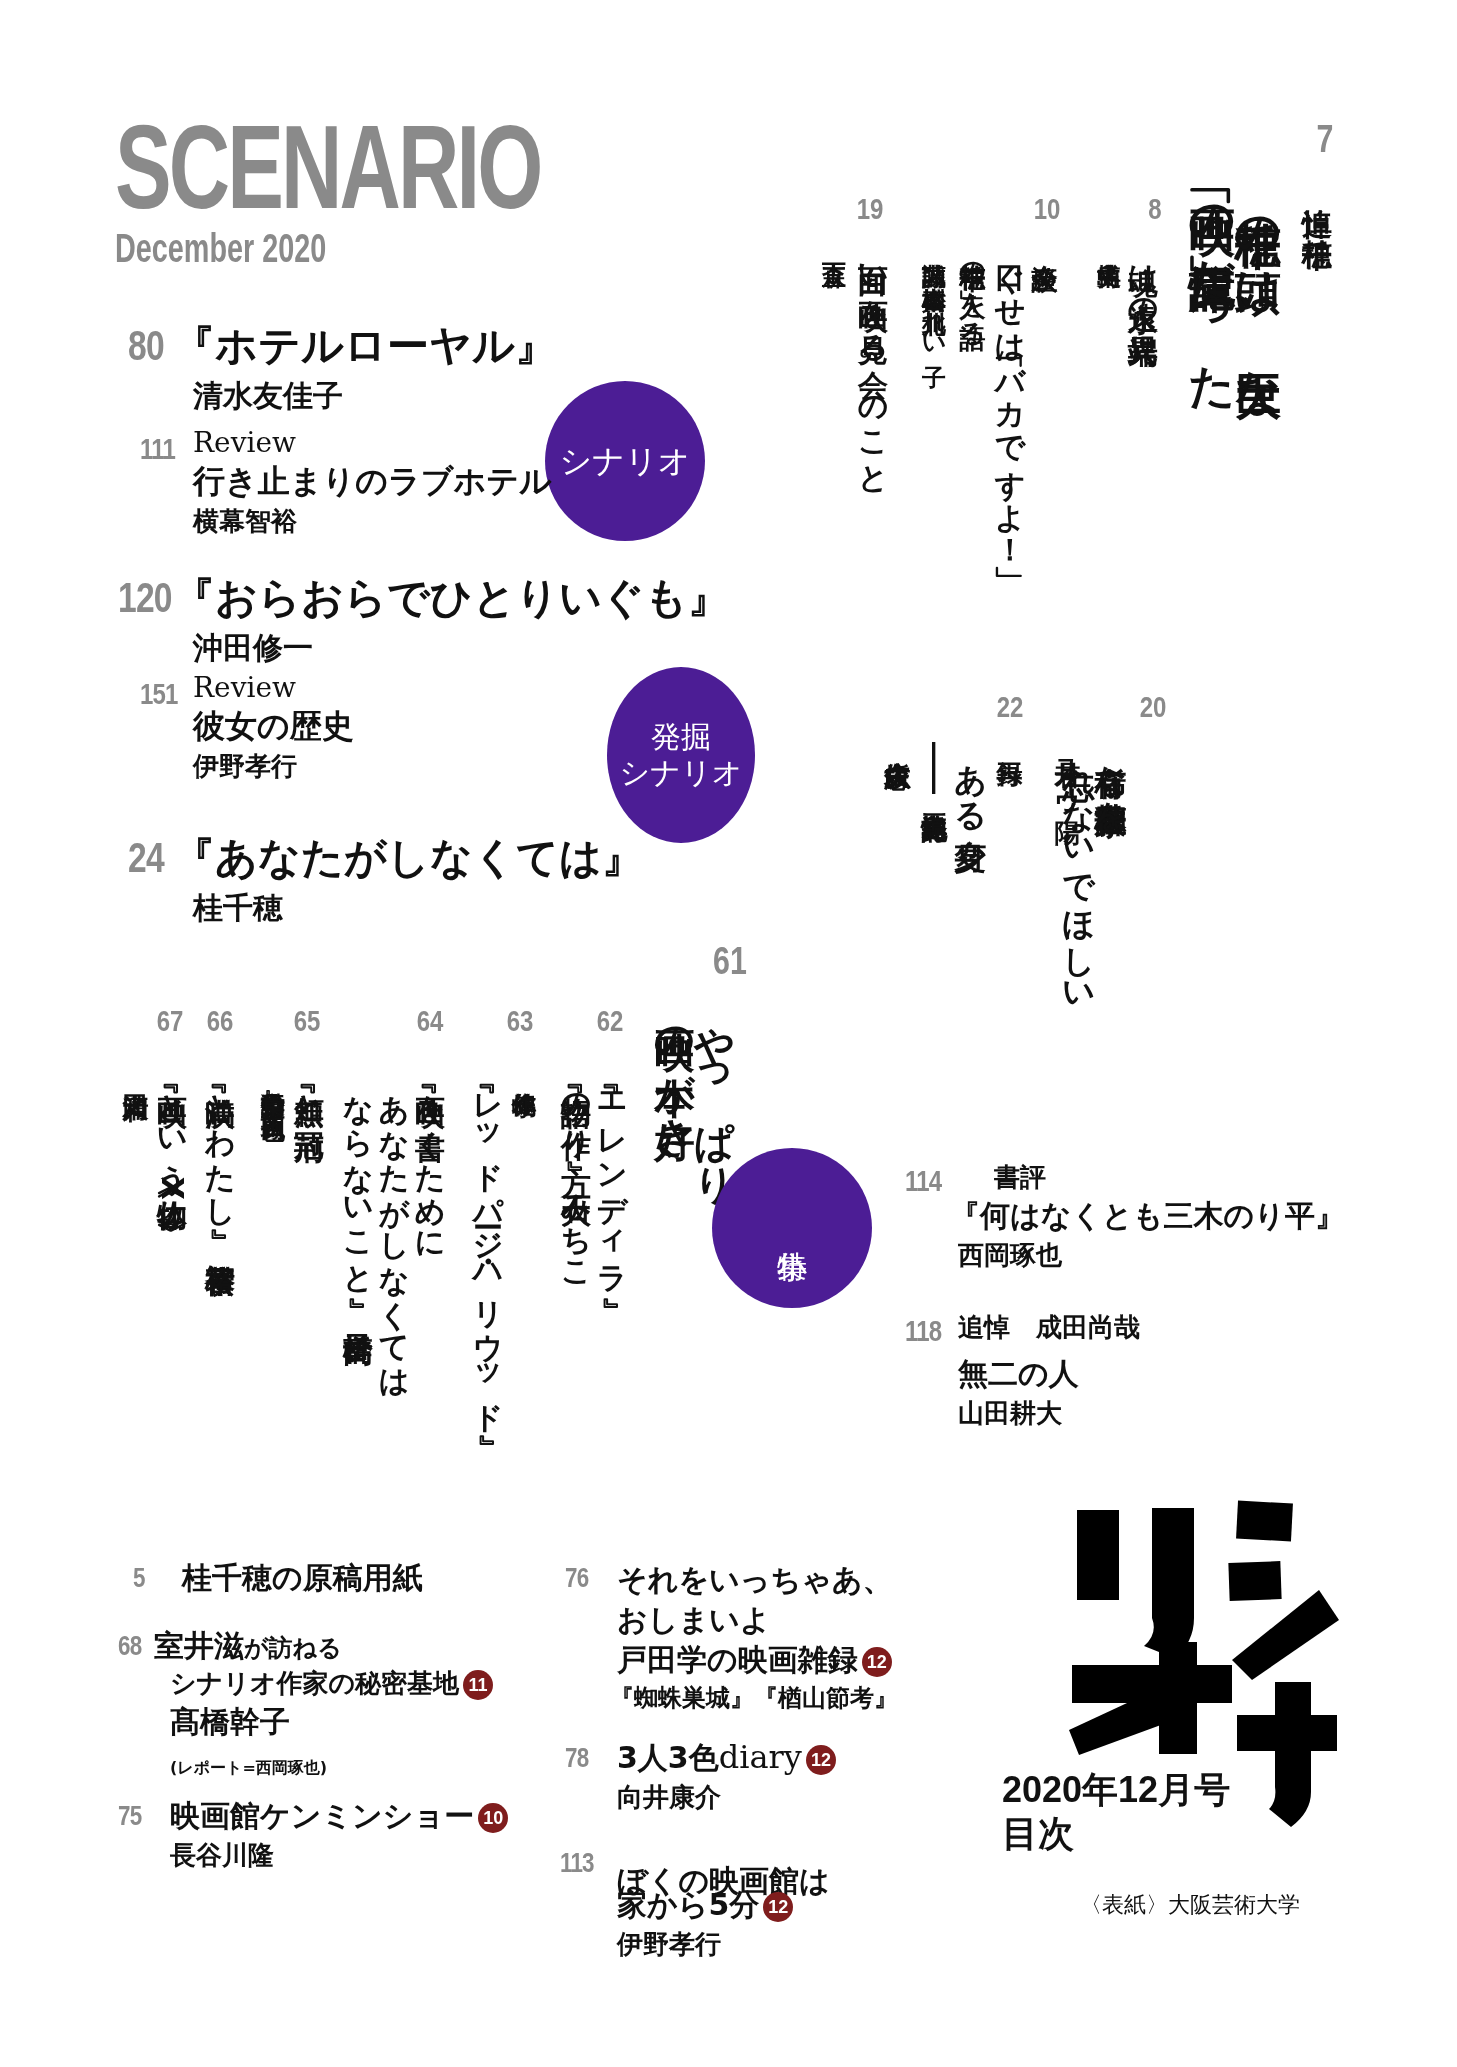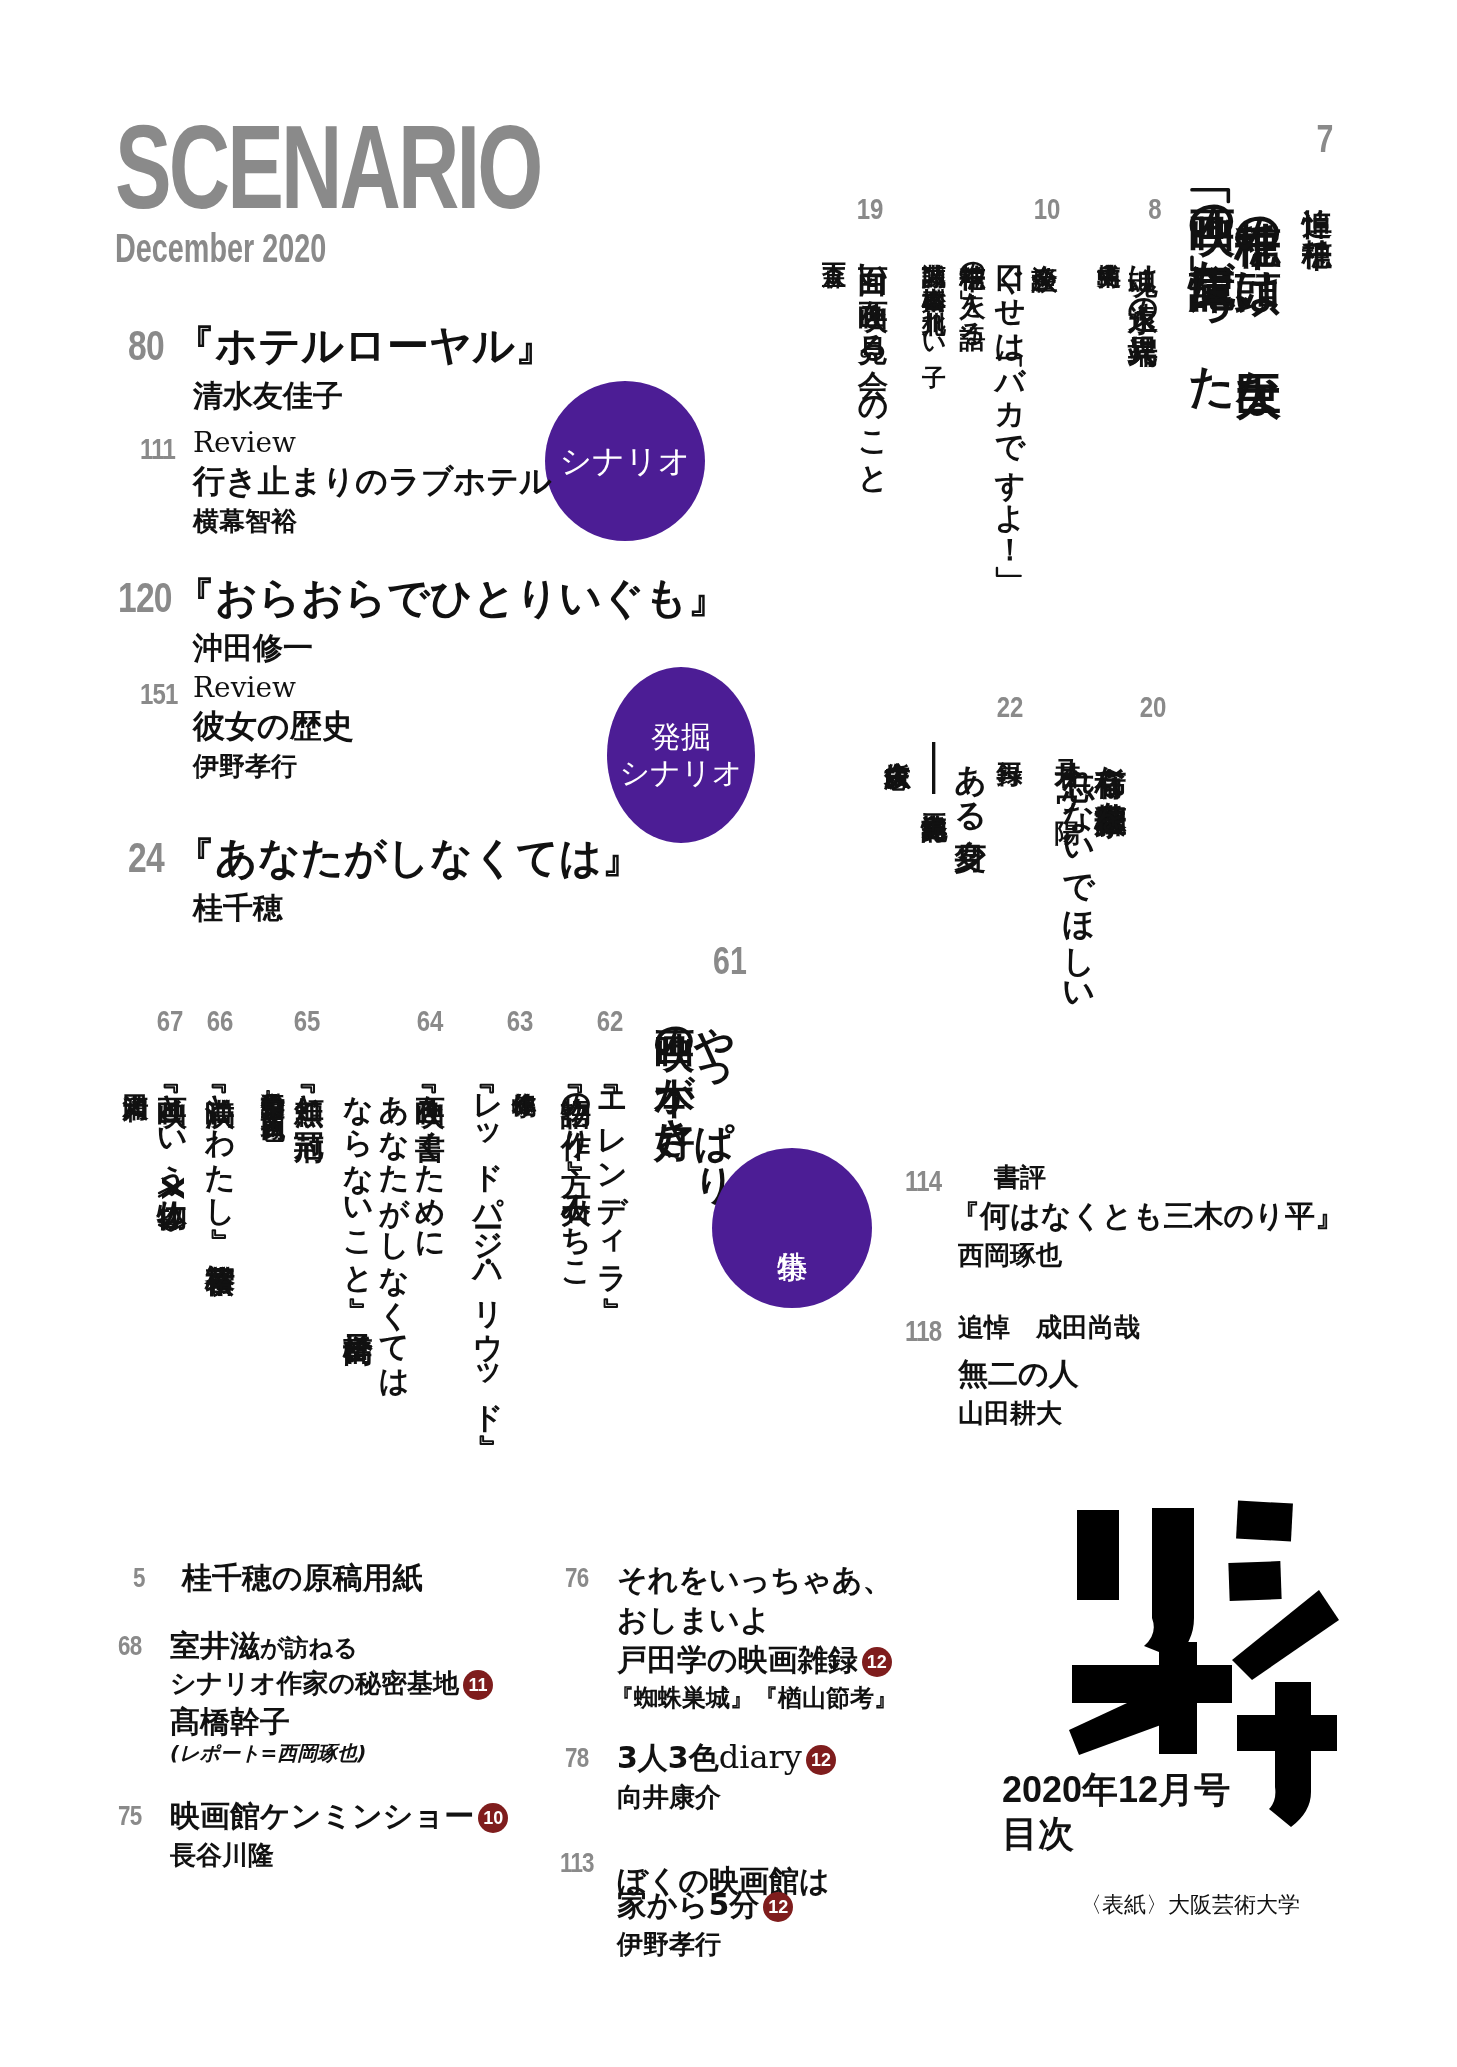--- a/index.html
+++ b/index.html
@@ -164,7 +164,7 @@
 
 <div class="abs" style="left:118px; top:1626px;">
   <span class="pg" style="left:0; top:4px; font-size:28px;">68</span>
-  <div class="abs b" style="left:52px; top:0; font-size:30px; white-space:nowrap;">
+  <div class="abs b" style="left:36px; top:0; font-size:30px; white-space:nowrap;">
     <span>室井滋</span><span style="font-size:24px;">が訪ねる</span>
   </div>
   <div class="abs b" style="left:52px; top:40px; font-size:26px; white-space:nowrap;">

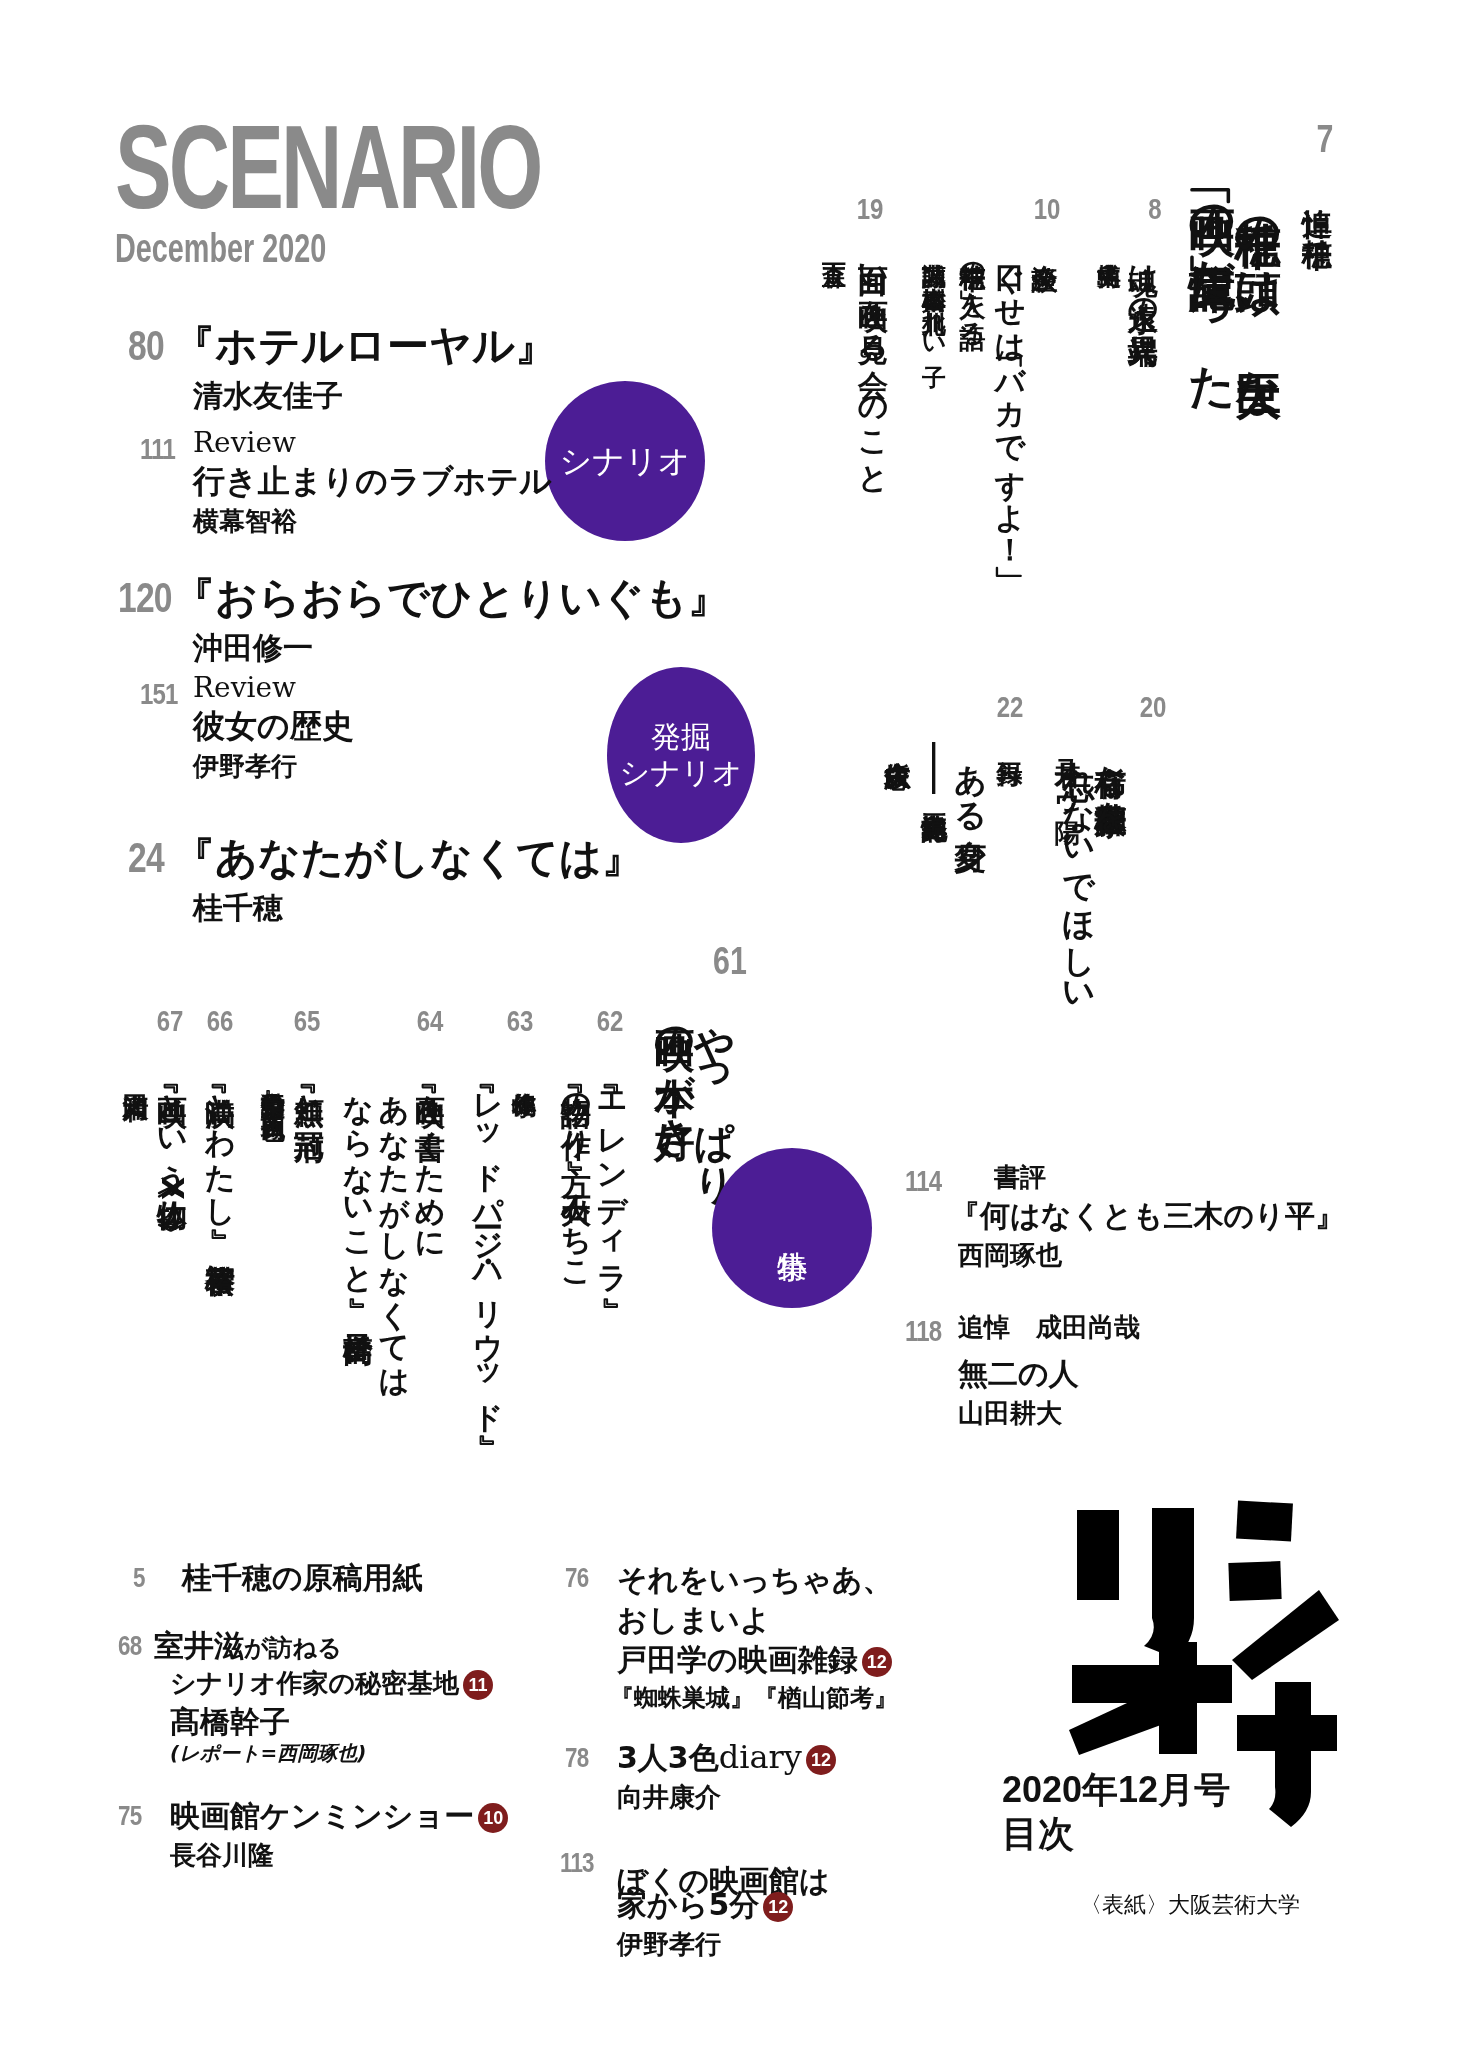--- a/index.html
+++ b/index.html
@@ -171,7 +171,7 @@
     <span>シナリオ作家の秘密基地</span><span class="badge">11</span>
   </div>
   <div class="abs b" style="left:52px; top:76px; font-size:30px; white-space:nowrap;">髙橋幹子</div>
-  <div class="abs b" style="left:52px; top:114px; font-size:20px; white-space:nowrap;font-style:italic;">(レポート=西岡琢也)</div>
+  <div class="abs b" style="left:52px; top:132px; font-size:16px; white-space:nowrap;">(レポート=西岡琢也)</div>
 </div>
 
 <div class="abs" style="left:118px; top:1796px;">

